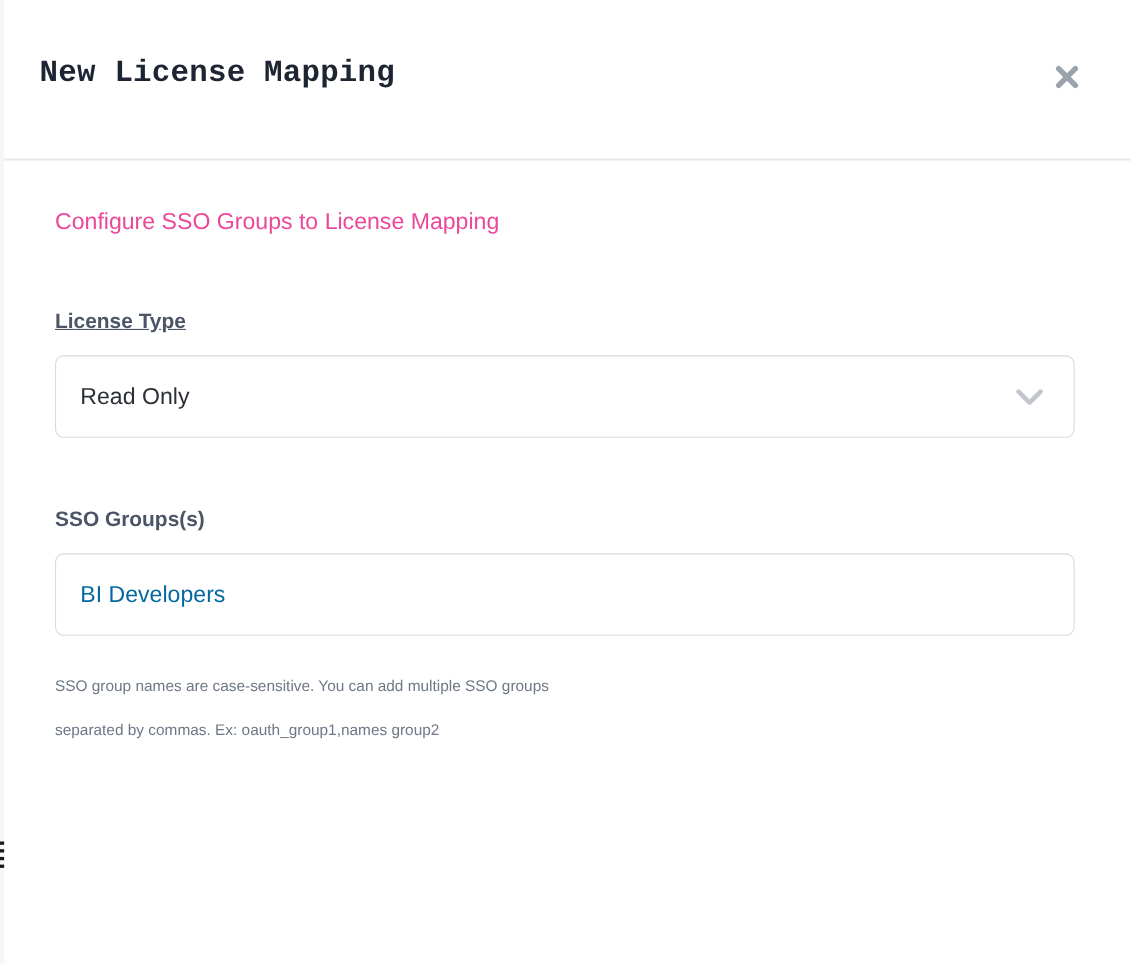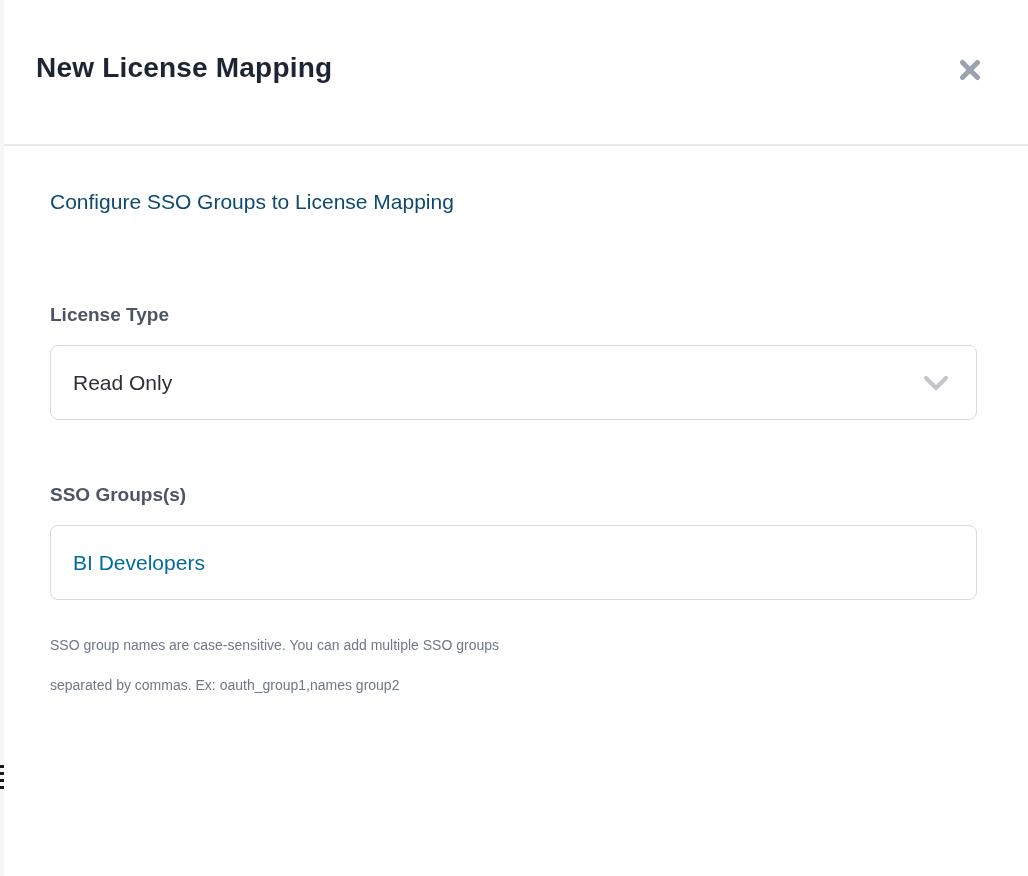--- a/index.html
+++ b/index.html
@@ -44,6 +44,7 @@
     font-weight: bold;
     color: #1d2533;
     letter-spacing: 0.2px;
+    font-family: Liberation Mono, monospace;
   }
   .close-button {
     position: absolute; right: 44px; top: 56px;

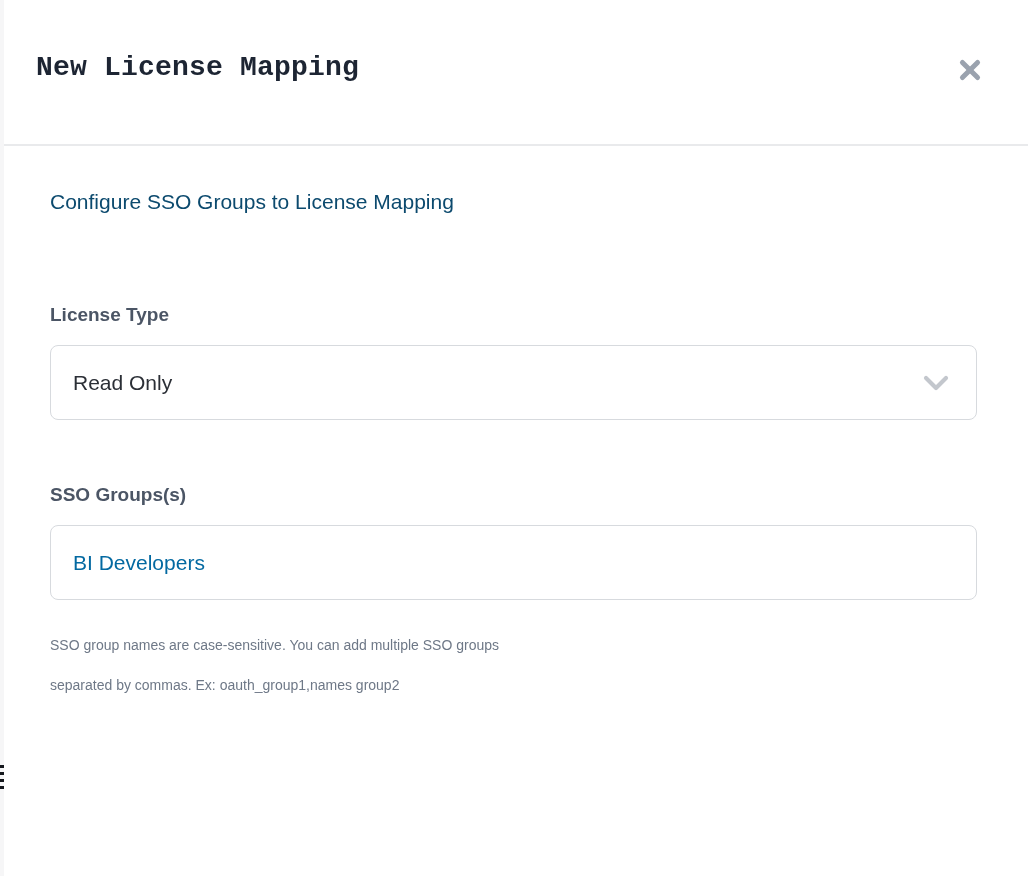--- a/index.html
+++ b/index.html
@@ -68,7 +68,7 @@
   .modal-description {
     margin-top: 42px;
     font-size: 21px; line-height: 27px;
-    color: #0c4a6e;
+    color: #ec4899;
   }
 
   .field-label {

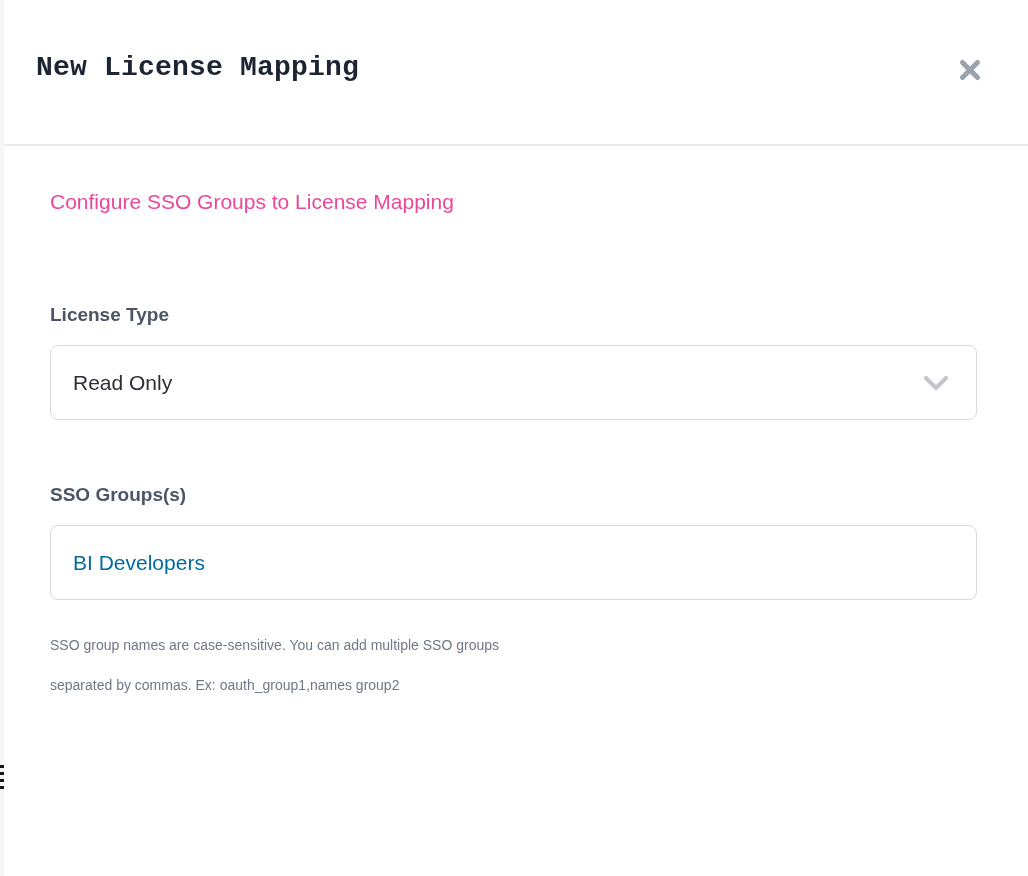--- a/index.html
+++ b/index.html
@@ -76,7 +76,7 @@
     font-weight: bold;
     color: #4b5565;
   }
-  .field-label.license { margin-top: 88px; }
+  .field-label.license { margin-top: 66px; text-decoration: underline; }
   .field-label.sso { margin-top: 63px; }
 
   .control {

